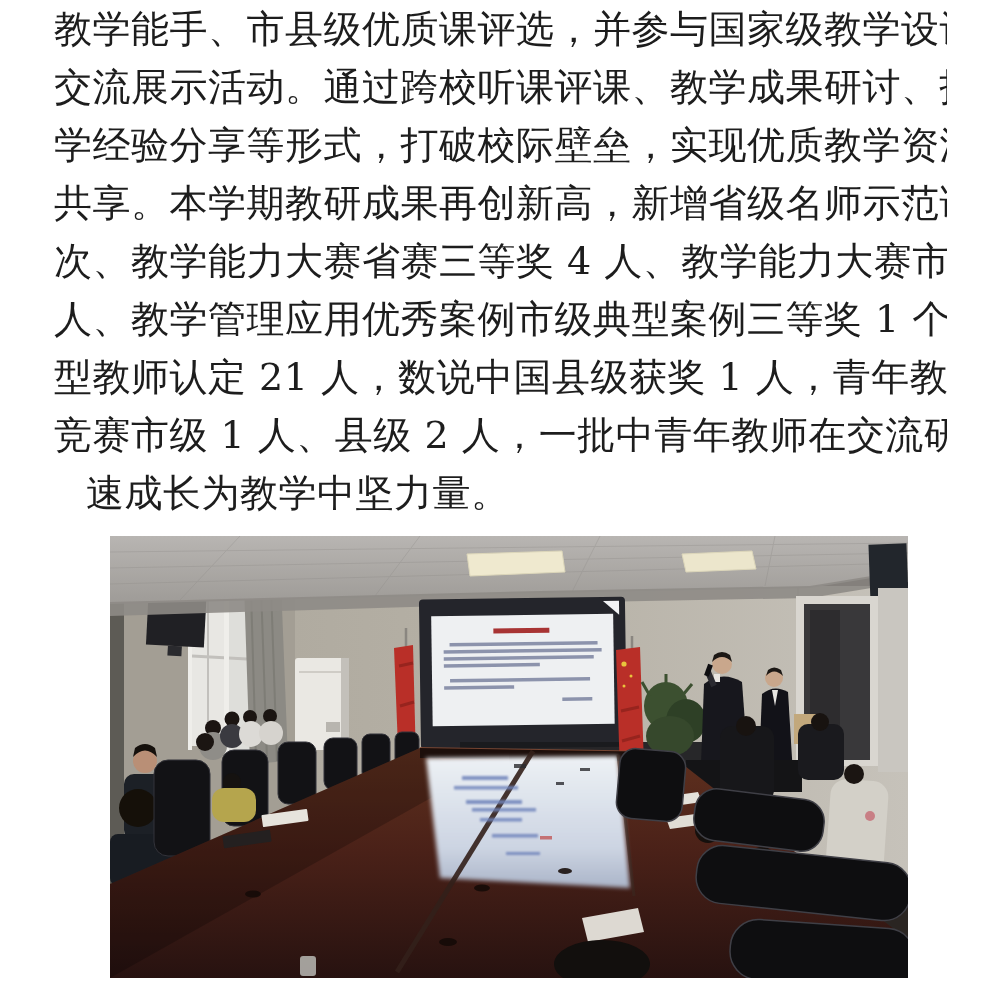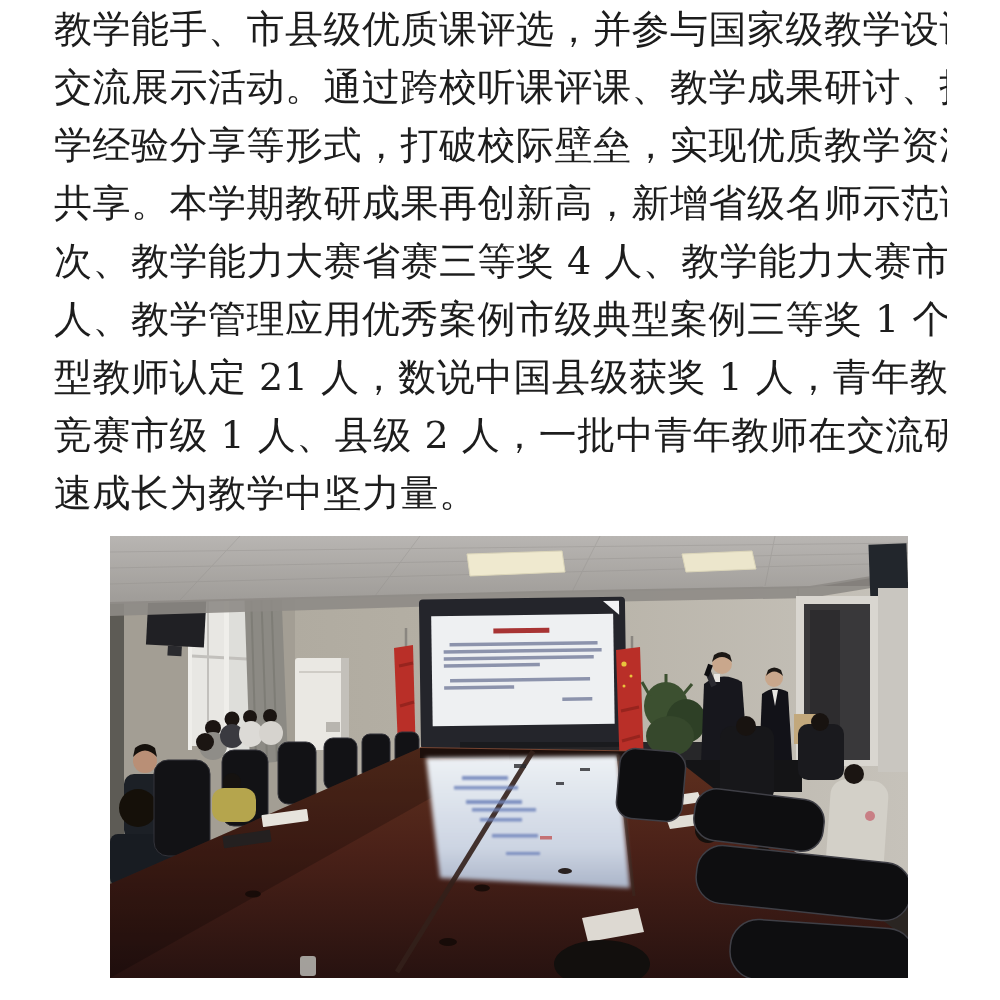--- a/index.html
+++ b/index.html
@@ -16,7 +16,7 @@
     text-align:justify;text-align-last:justify;
     letter-spacing:0.5px;white-space:nowrap;overflow:hidden;
   }
-  .line.last{text-align-last:left;}
+  .line.last{text-align-last:left;margin-left:32px;}
   .photo{
     position:absolute;left:110px;top:536px;width:798px;height:442px;
     margin:0;background:#b2ada2;overflow:hidden;

